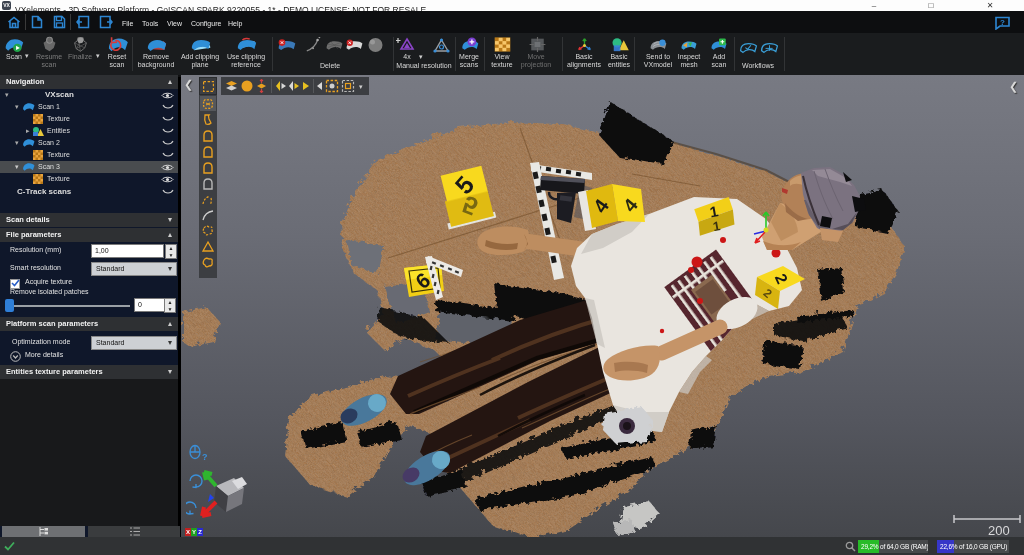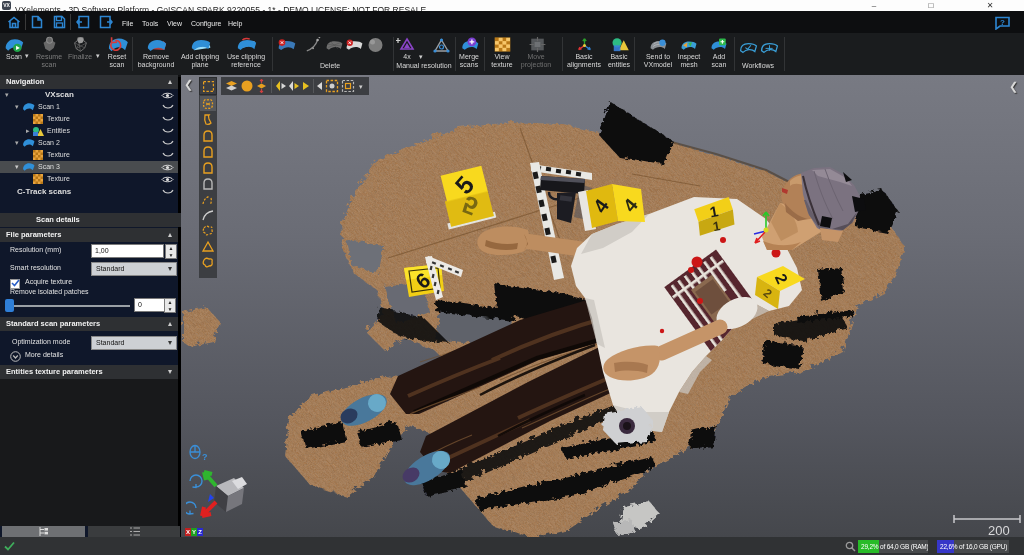--- a/index.html
+++ b/index.html
@@ -383,7 +383,7 @@
       </svg>
     </div>
 
-  <div class="phead" style="top:138px;padding-left:30px;"><span>Scan details</span><span class="car">▾</span></div>
+  <div class="phead" style="top:138px;"><span>Scan details</span><span class="car">▾</span></div>
   <div class="phead" style="top:153px;"><span>File parameters</span><span class="car">▴</span></div>
   <div class="plab" style="left:10px;top:171px;">Resolution (mm)</div>
   <div class="pinput" style="top:169px;">1,00</div>

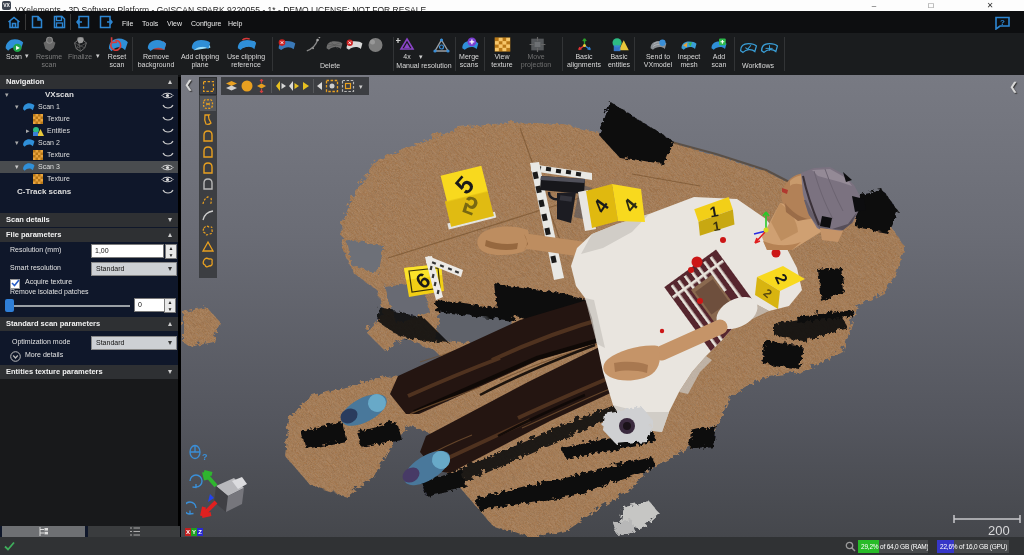--- a/index.html
+++ b/index.html
@@ -400,7 +400,7 @@
   <div class="abs" style="left:5px;top:224px;width:9px;height:13px;background:#2f7fd8;border-radius:2px;"></div>
   <div class="pinput" style="left:134px;top:223px;width:29px;">0</div>
   <div class="pspin" style="left:164px;top:223px;">▲<br>▼</div>
-  <div class="phead" style="top:242px;"><span>Standard scan parameters</span><span class="car">▴</span></div>
+  <div class="phead" style="top:242px;"><span>Platform scan parameters</span><span class="car">▴</span></div>
   <div class="plab" style="left:12px;top:263px;">Optimization mode</div>
   <div class="psel" style="top:261px;">Standard<span class="car">▾</span></div>
   <svg class="abs" style="left:10px;top:276px;" width="11" height="11" viewBox="0 0 11 11">

